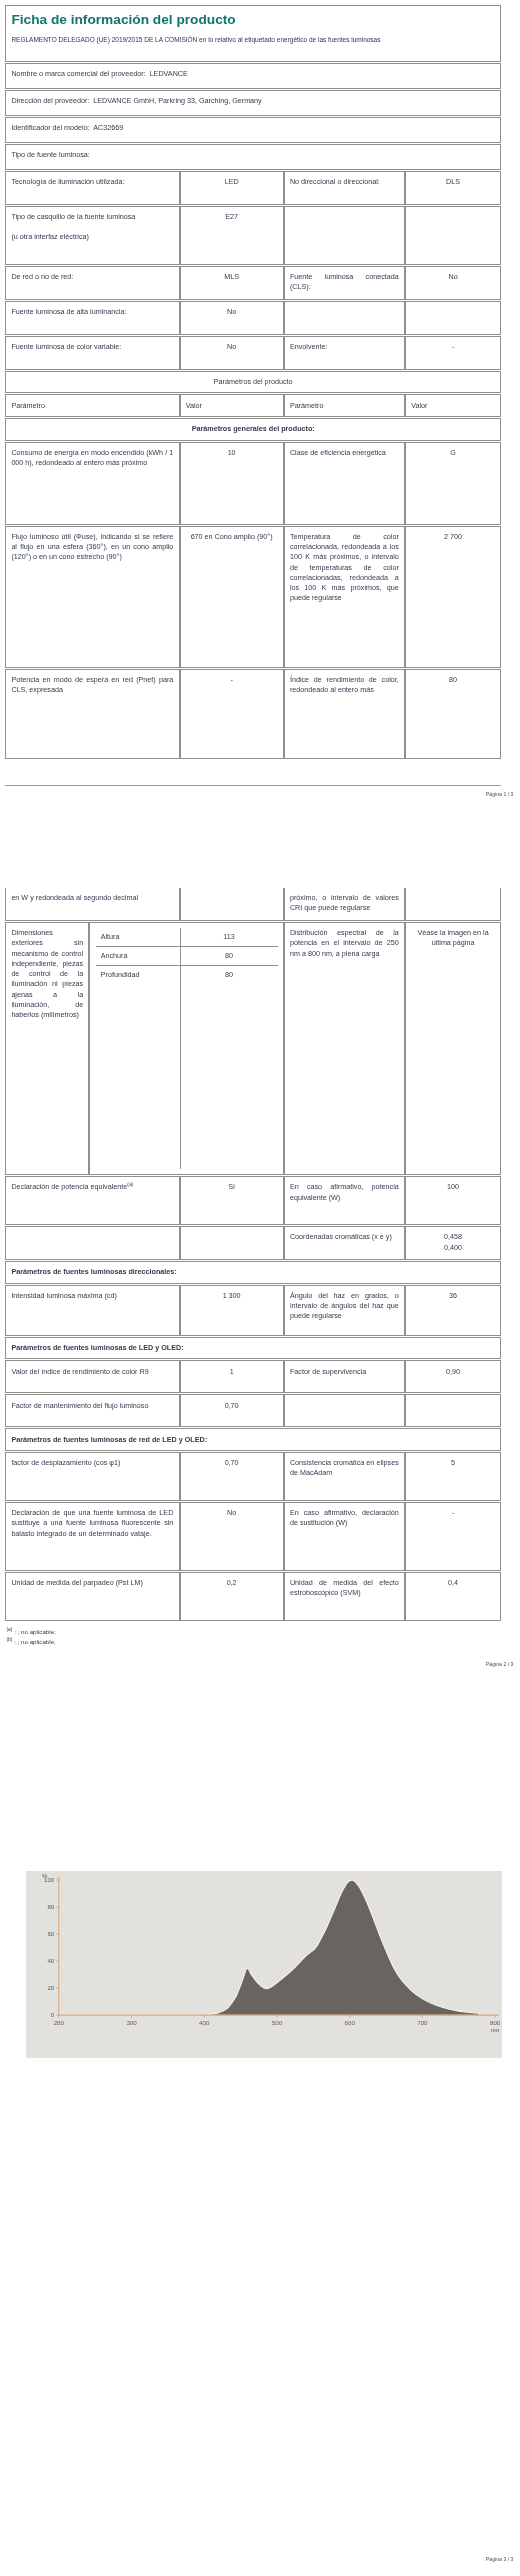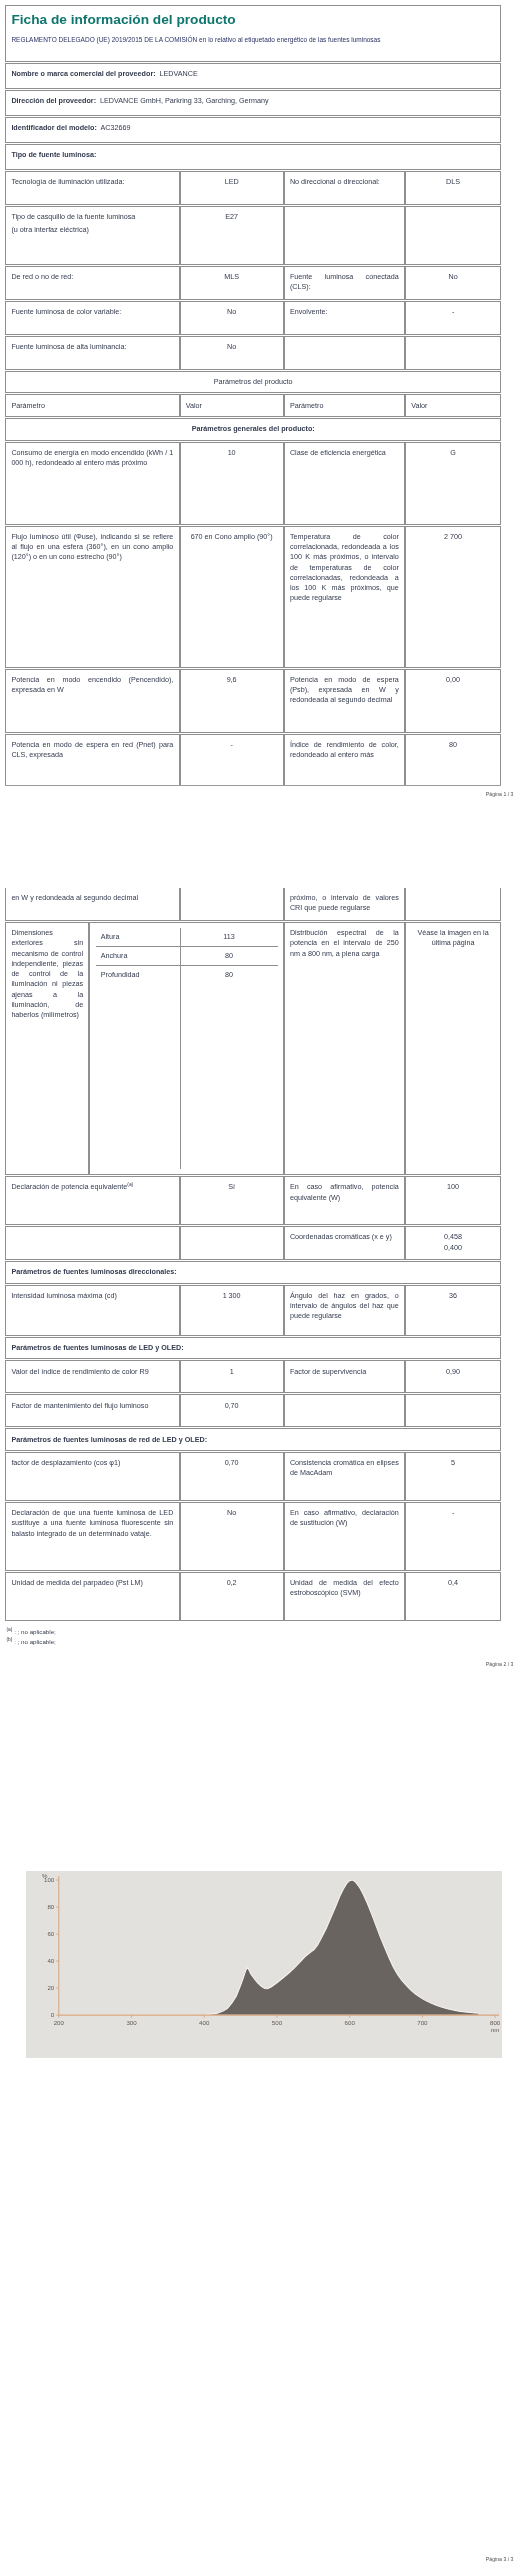--- a/index.html
+++ b/index.html
@@ -20,7 +20,7 @@
   h1{font-size:13.7px;font-weight:bold;color:#0f766e;margin:1.3px 0 5.9px 0;line-height:1.2;}
   .reg{font-size:6.5px;color:#2a3264;line-height:1.4;text-align:justify;}
   .single{font-size:7.2px;padding:6.5px 5.2px;}
-  .lbl{font-weight:bold;}
+  .lbl{font-weight:normal;}
   .c{text-align:center;}
   .b{font-weight:bold;}
   .gap{margin-top:3px;}

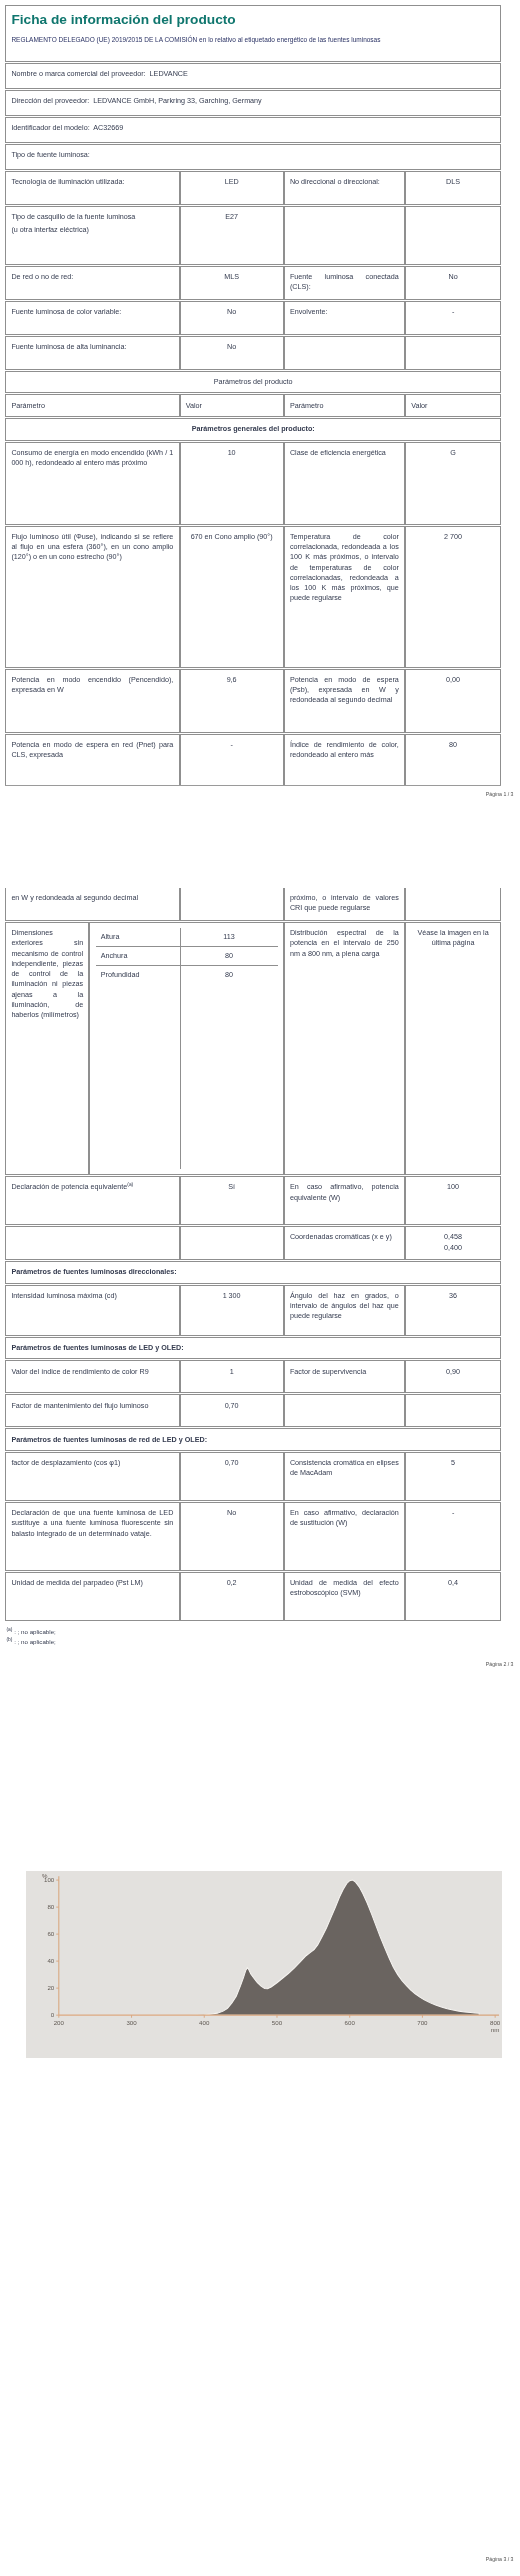--- a/index.html
+++ b/index.html
@@ -23,7 +23,7 @@
   .lbl{font-weight:normal;}
   .c{text-align:center;}
   .b{font-weight:bold;}
-  .gap{margin-top:3px;}
+  .gap{margin-top:10px;}
   sup{font-size:4.9px;line-height:0;}
   
   #p1 tr.rh-hdr{height:57px;} #p1 tr.rh-s{height:26px;}

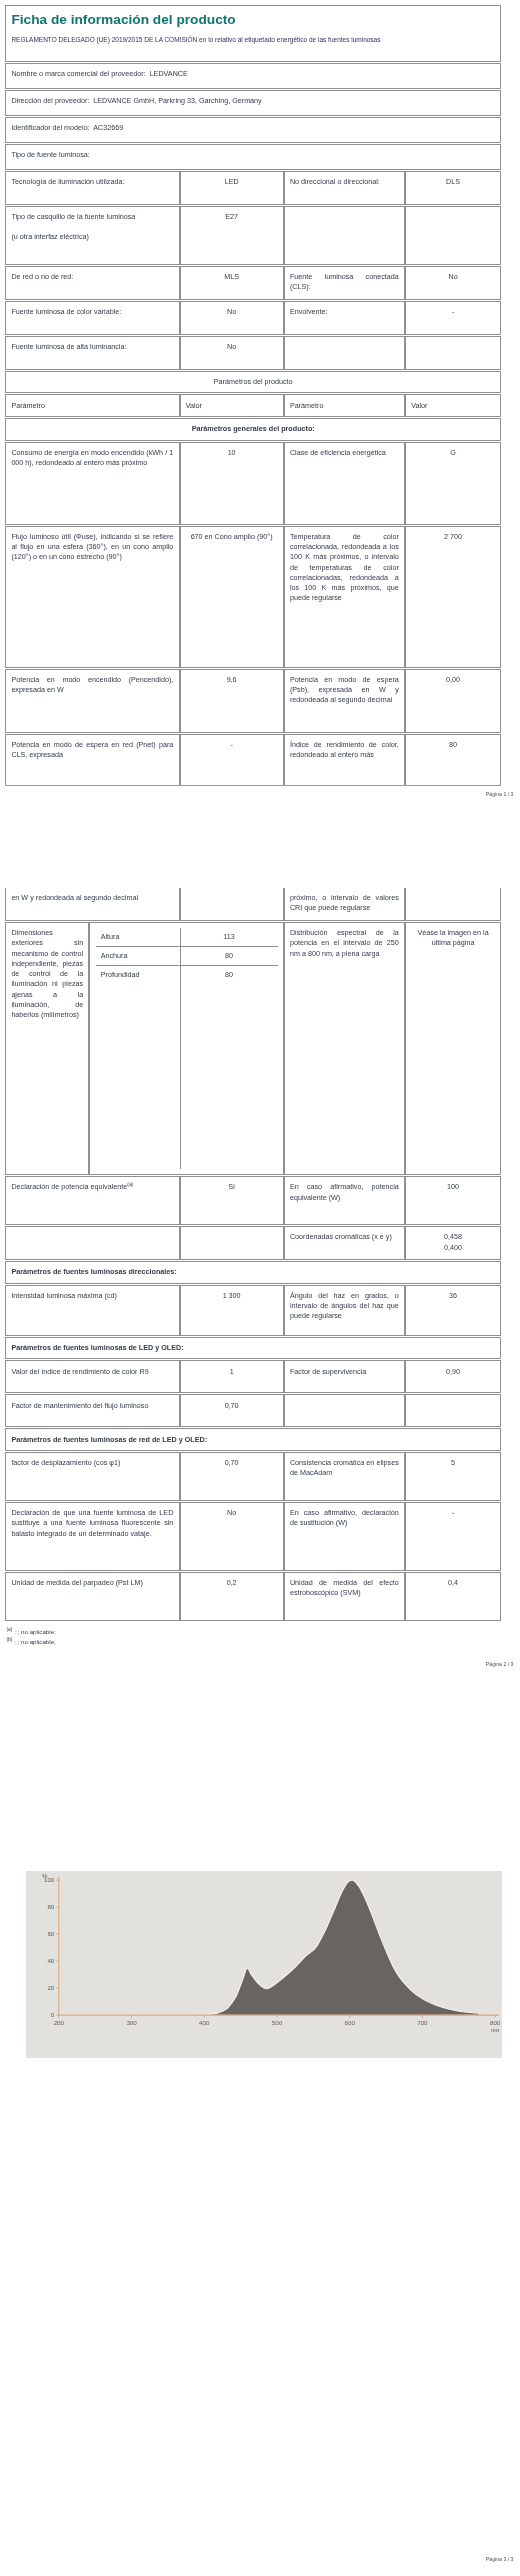--- a/index.html
+++ b/index.html
@@ -111,16 +111,16 @@
       <td class="v">No</td>
     </tr>
     <tr class="rh52">
+      <td class="p">Fuente luminosa de alta luminancia:</td>
+      <td class="v">No</td>
+      <td class="p"></td>
+      <td class="v"></td>
+    </tr>
+    <tr class="rh52">
       <td class="p">Fuente luminosa de color variable:</td>
       <td class="v">No</td>
       <td class="p">Envolvente:</td>
       <td class="v">-</td>
-    </tr>
-    <tr class="rh52">
-      <td class="p">Fuente luminosa de alta luminancia:</td>
-      <td class="v">No</td>
-      <td class="p"></td>
-      <td class="v"></td>
     </tr>
 
     <tr class="rh26">

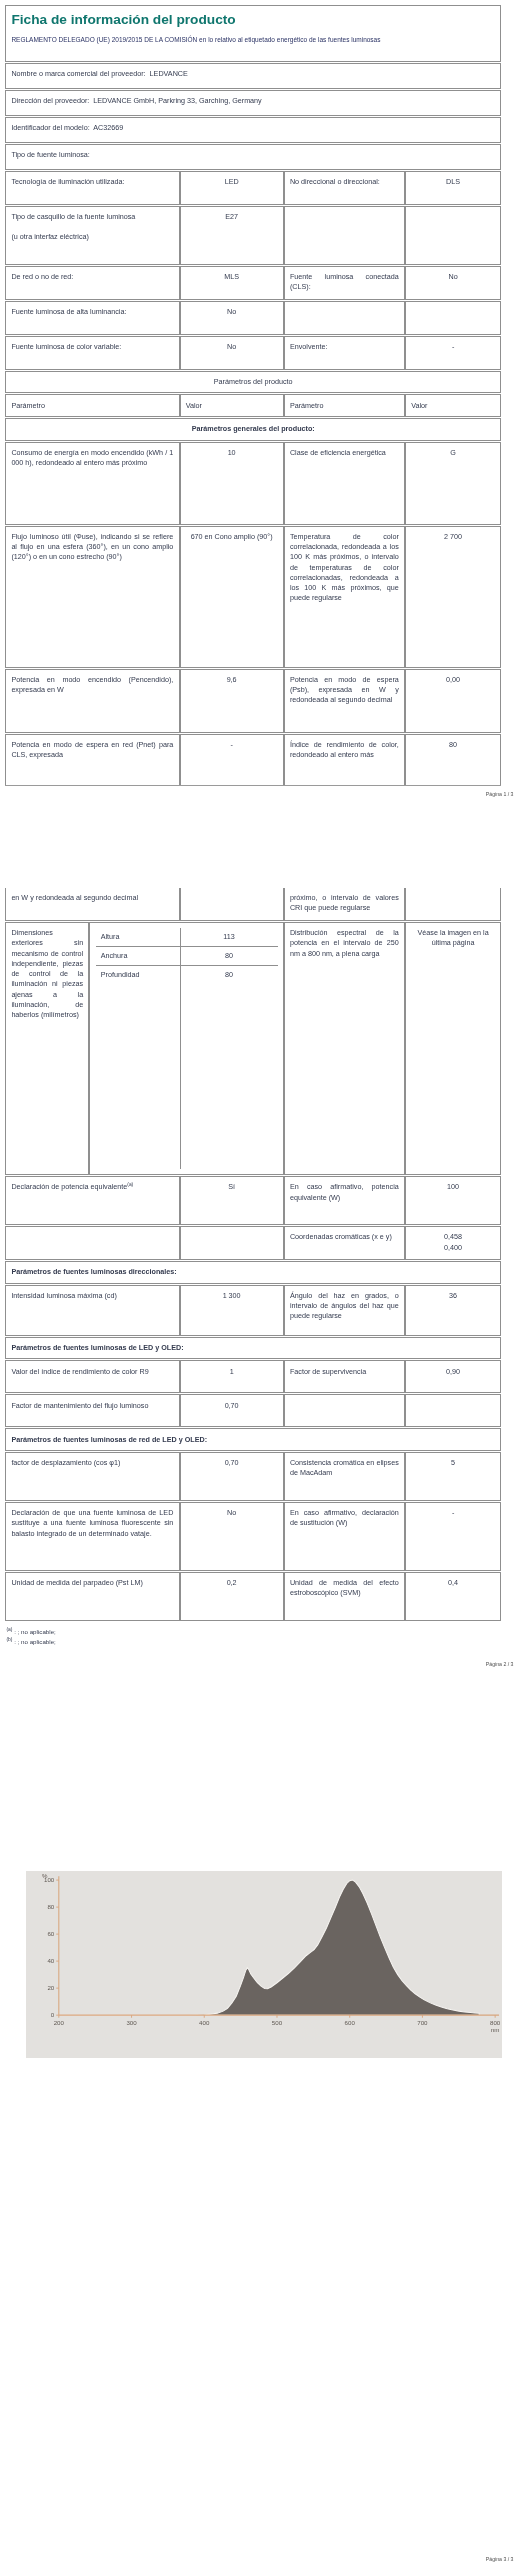--- a/index.html
+++ b/index.html
@@ -148,12 +148,6 @@
       <td class="p">Temperatura de color correlacionada, redondeada a los 100 K más próximos, o intervalo de temperaturas de color correlacionadas, redondeada a los 100 K más próximos, que puede regularse</td>
       <td class="v">2 700</td>
     </tr>
-    <tr class="rh98">
-      <td class="p">Potencia en modo encendido (Pencendido), expresada en W</td>
-      <td class="v">9,6</td>
-      <td class="p">Potencia en modo de espera (Psb), expresada en W y redondeada al segundo decimal</td>
-      <td class="v">0,00</td>
-    </tr>
     <tr>
       <td class="p" style="height:78px">Potencia en modo de espera en red (Pnet) para CLS, expresada</td>
       <td class="v">-</td>

